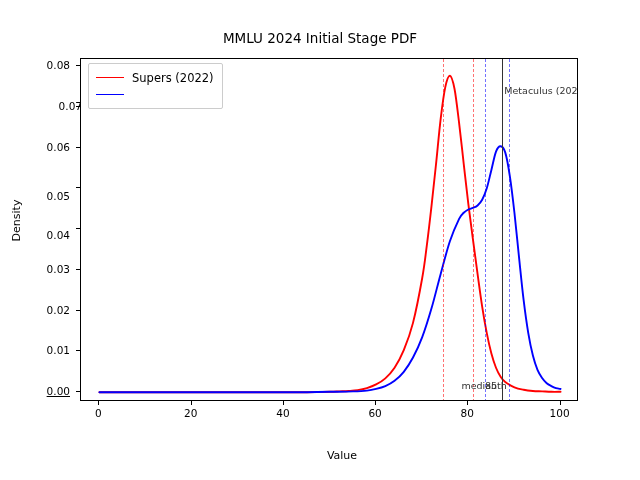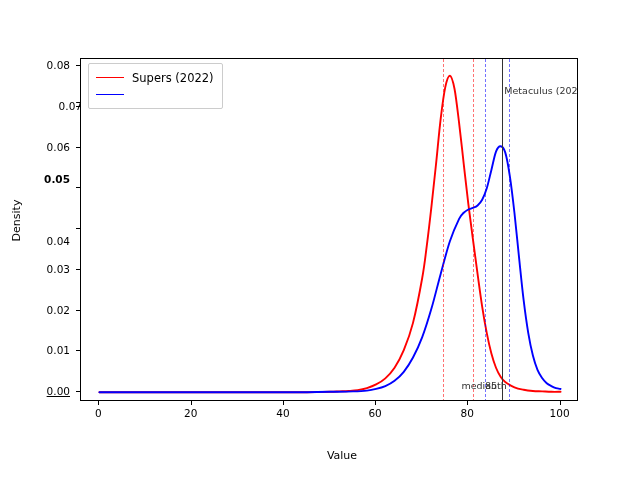--- a/index.html
+++ b/index.html
@@ -48,6 +48,7 @@
 
 <div id="figure">
 
+  <div id="title">MMLU 2024 Initial Stage PDF</div>
 
   <div id="axes">
     <svg id="plotsvg" width="498" height="343">

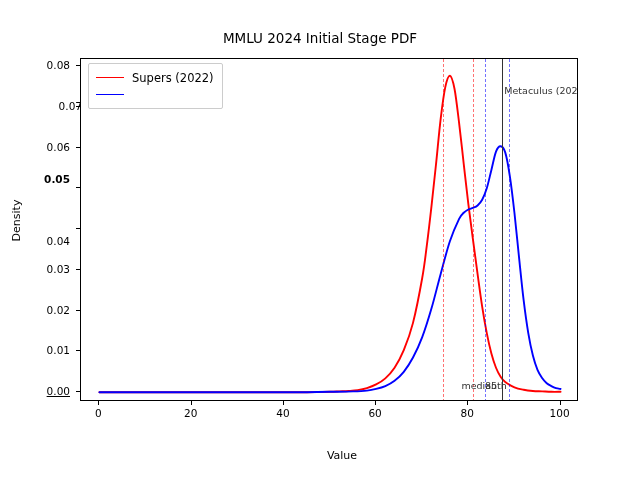--- a/index.html
+++ b/index.html
@@ -95,7 +95,7 @@
       <div class="ytick" style="top: 228.1px;"></div>
       <div class="yticklabel" style="top: 241px;">0.04</div>
       <div class="ytick" style="top: 187.3px;"></div>
-      <div class="yticklabel" style="top: 179px; font-weight: bold;">0.05</div>
+      <div class="yticklabel" style="top: 196px;">0.05</div>
       <div class="ytick" style="top: 146.5px;"></div>
       <div class="yticklabel" style="top: 146.5px;">0.06</div>
       <div class="ytick" style="top: 105.7px;"></div>

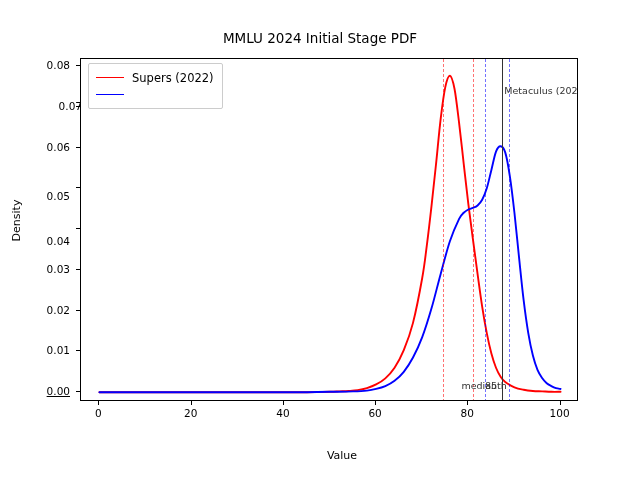--- a/index.html
+++ b/index.html
@@ -93,7 +93,7 @@
       <div class="ytick" style="top: 268.9px;"></div>
       <div class="yticklabel" style="top: 268.9px;">0.03</div>
       <div class="ytick" style="top: 228.1px;"></div>
-      <div class="yticklabel" style="top: 241px;">0.04</div>
+      <div class="yticklabel" style="top: 235px;">0.04</div>
       <div class="ytick" style="top: 187.3px;"></div>
       <div class="yticklabel" style="top: 196px;">0.05</div>
       <div class="ytick" style="top: 146.5px;"></div>

